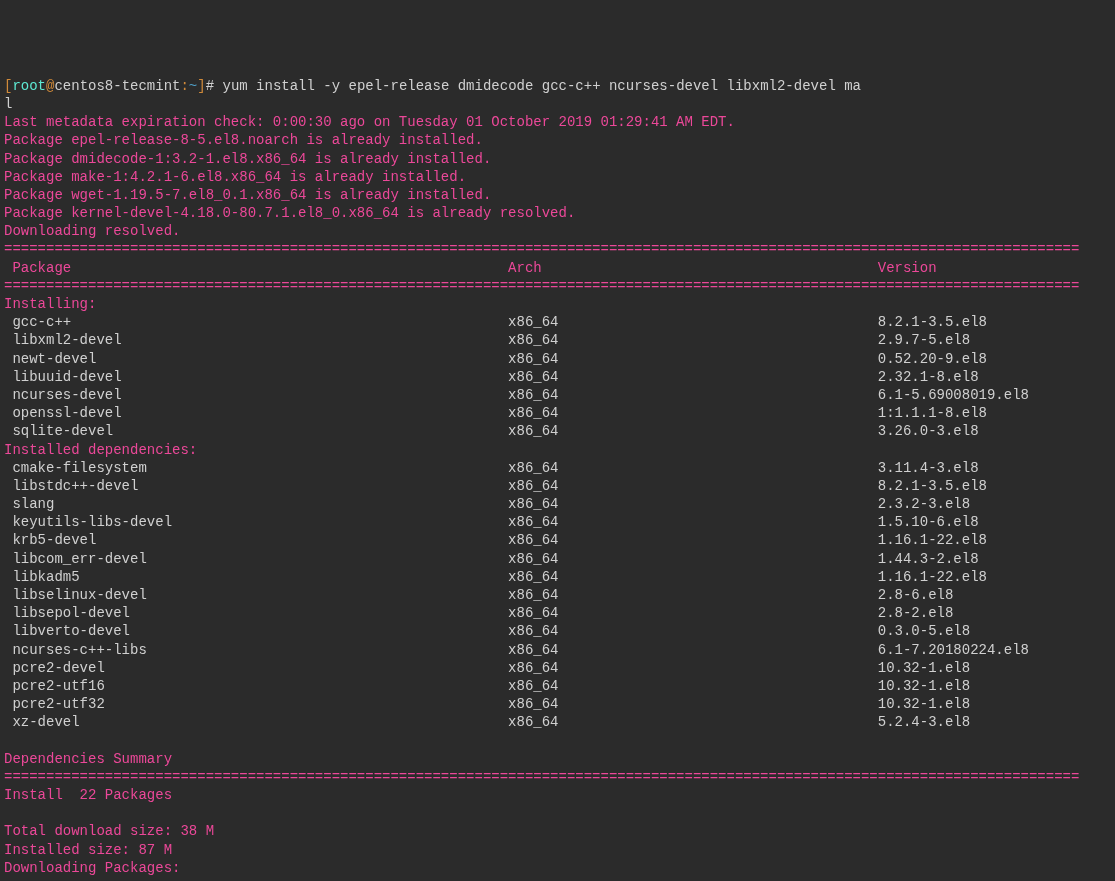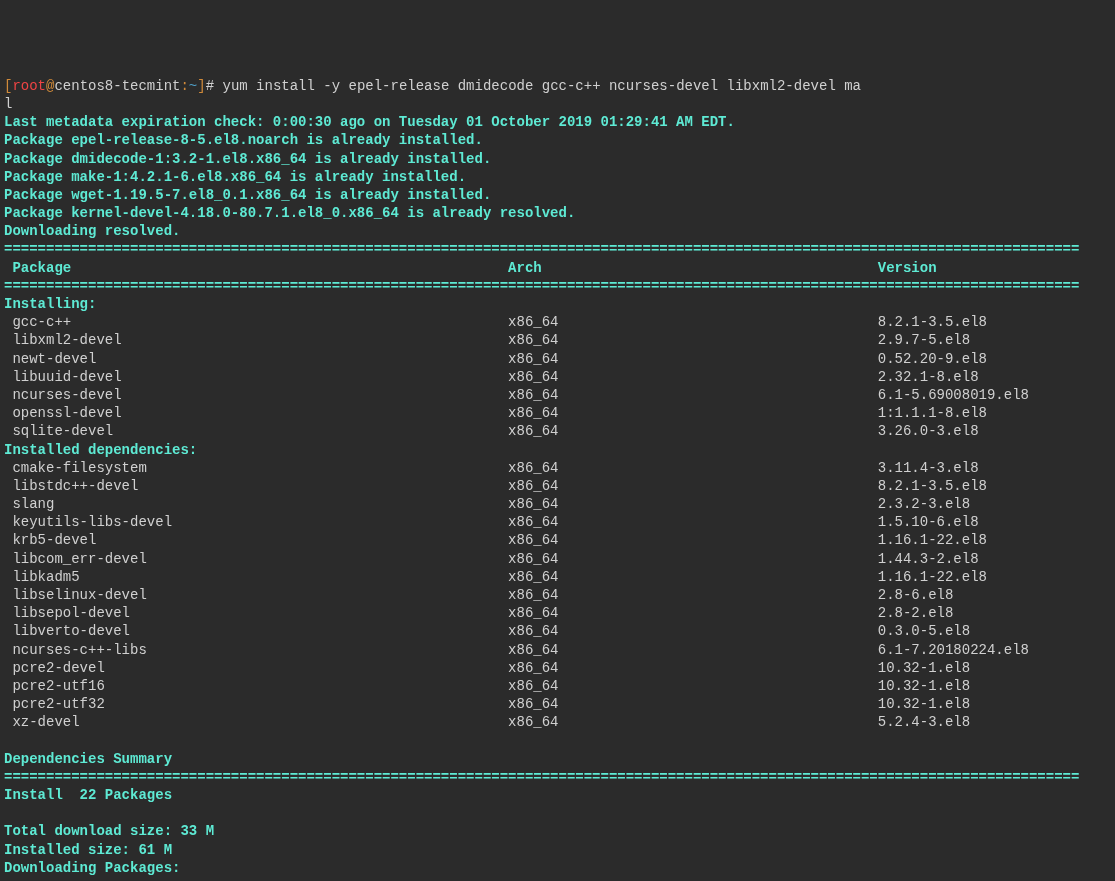--- a/index.html
+++ b/index.html
@@ -17,7 +17,7 @@
     box-sizing: border-box;
   }
   .prompt-open { color: #d08a3a; }
-  .prompt-user { color: #ef4444; }
+  .prompt-user { color: #5eead4; }
   .prompt-at { color: #d08a3a; }
   .prompt-host { color: #d0d0d0; text-align: center; }
   .prompt-tilde { color: #4fa0c9; }

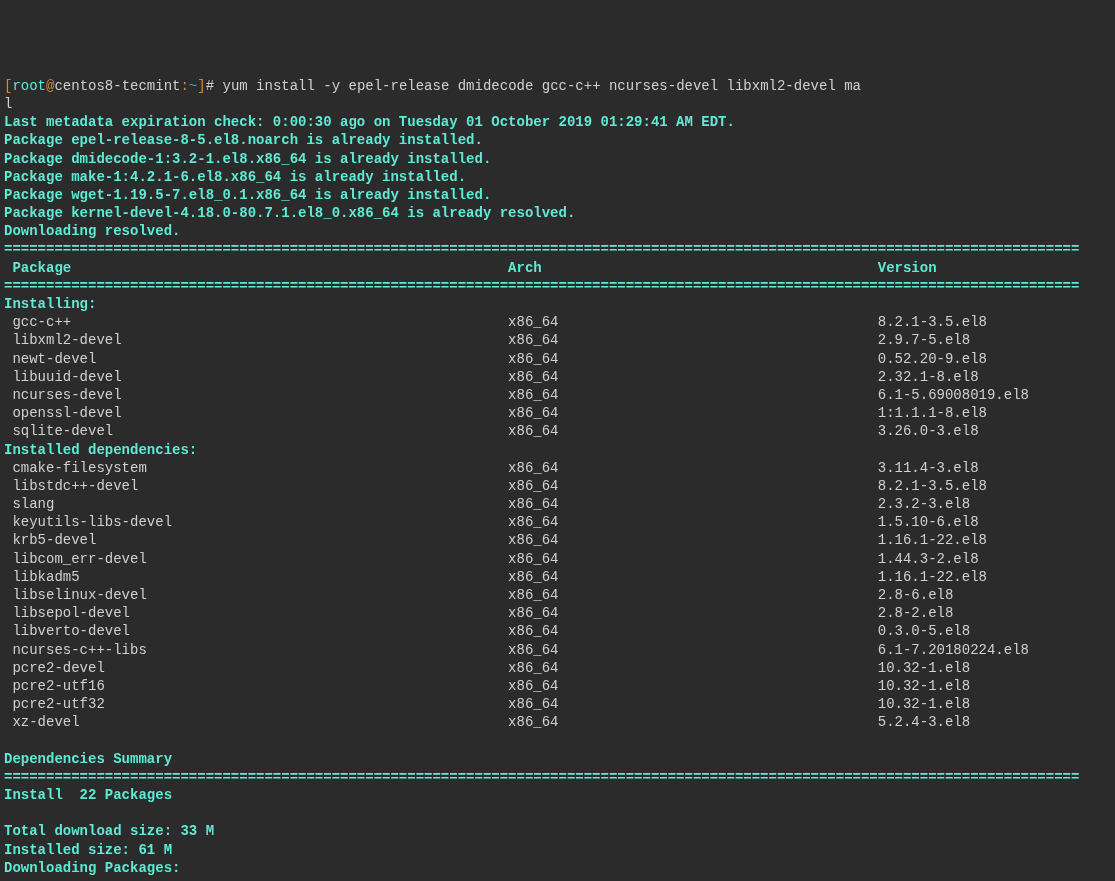--- a/index.html
+++ b/index.html
@@ -24,7 +24,7 @@
   .prompt-close { color: #d08a3a; }
   .prompt-hash { color: #d0d0d0; }
   .cmd { color: #d0d0d0; font-family: Liberation Mono, monospace; }
-  .line { color: #5eead4; font-weight: bold; }
+  .line { color: #ec4899; }
 </style>
 </head>
 <body>

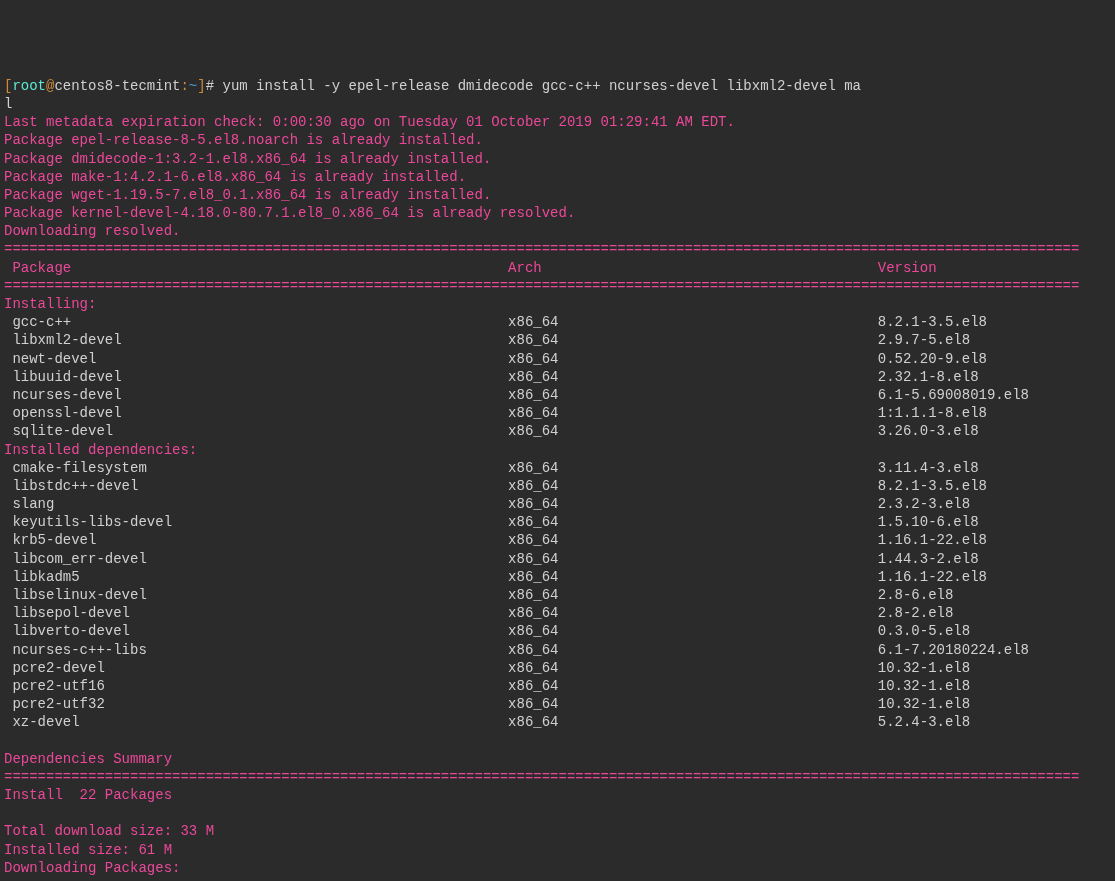--- a/index.html
+++ b/index.html
@@ -72,7 +72,7 @@
 <span class="line">================================================================================================================================</span>
 <span class="line">Install  22 Packages</span>
 
-<span class="line">Total download size: 33 M</span>
+<span class="line">Total download size: 38 M</span>
 <span class="line">Installed size: 61 M</span>
 <span class="line">Downloading Packages:</span>
 

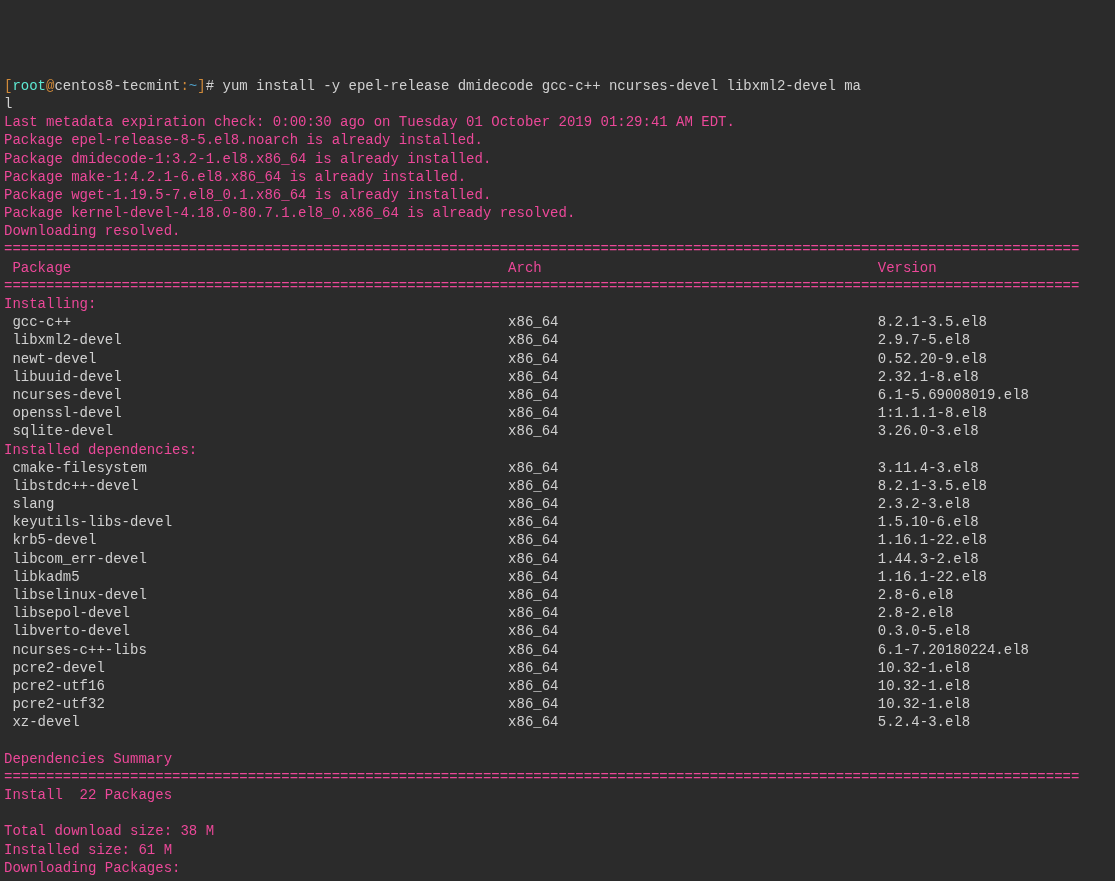--- a/index.html
+++ b/index.html
@@ -73,7 +73,7 @@
 <span class="line">Install  22 Packages</span>
 
 <span class="line">Total download size: 38 M</span>
-<span class="line">Installed size: 61 M</span>
+<span class="line">Installed size: 87 M</span>
 <span class="line">Downloading Packages:</span>
 
 

